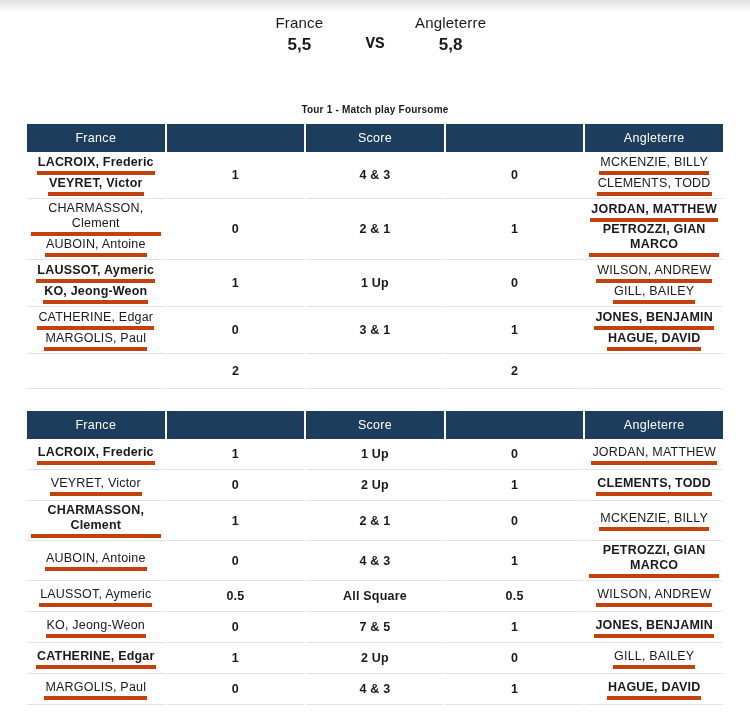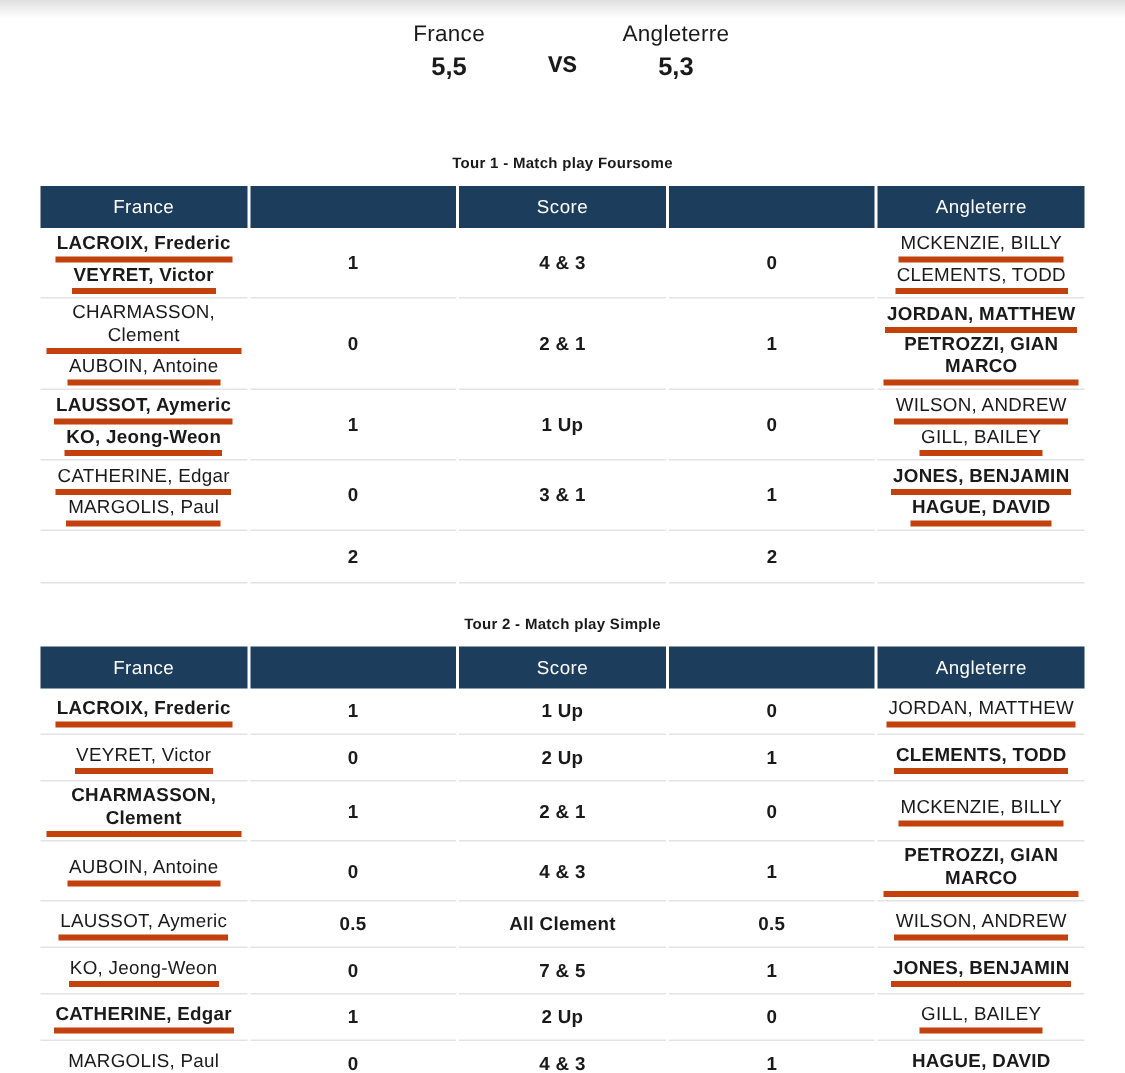--- a/index.html
+++ b/index.html
@@ -99,7 +99,7 @@
   <div class="vs">VS</div>
   <div class="team">
     <div class="team-name">Angleterre</div>
-    <div class="team-score">5,3</div>
+    <div class="team-score">5,8</div>
   </div>
 </header>
 

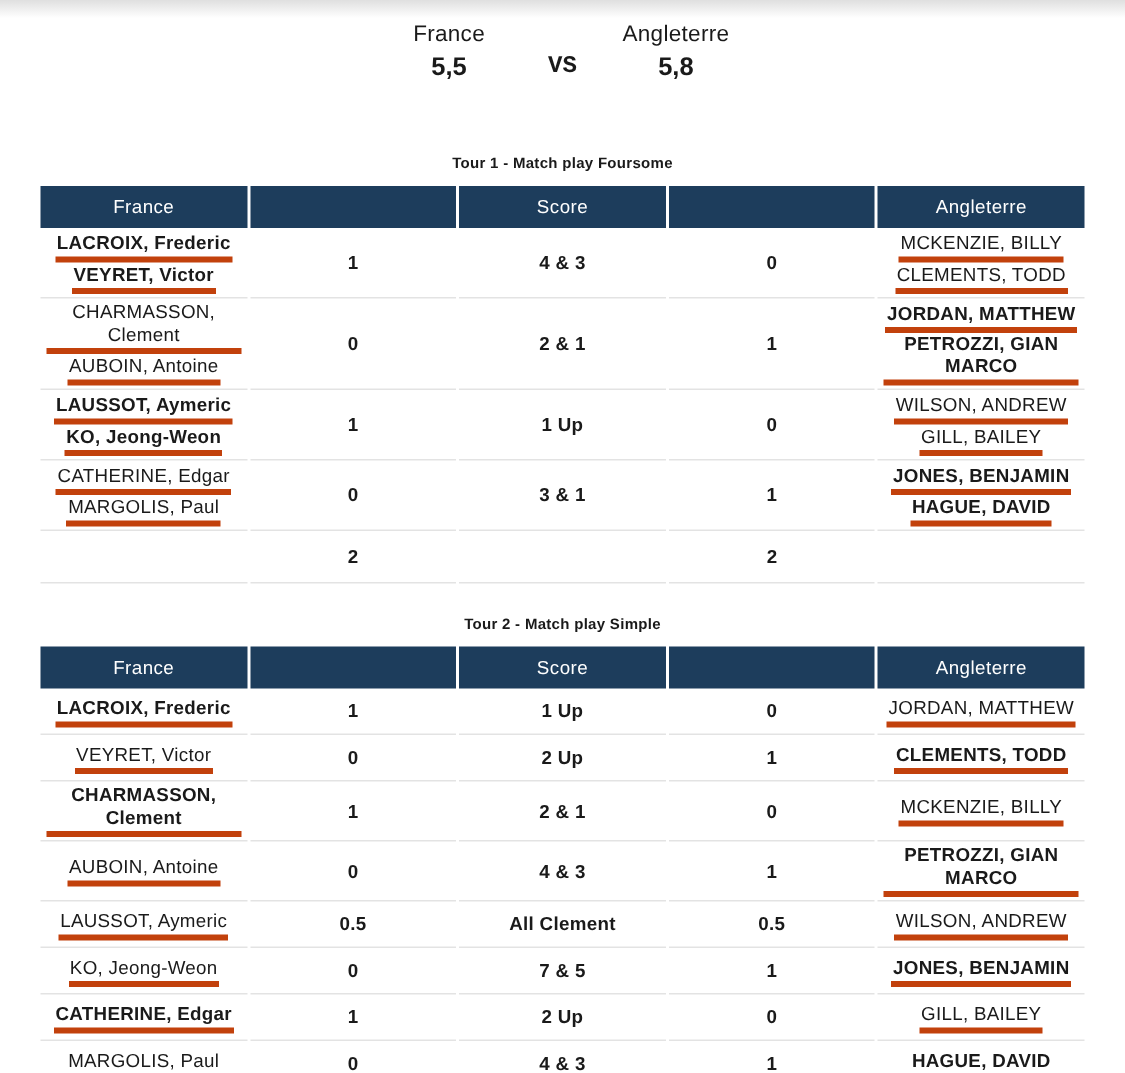--- a/index.html
+++ b/index.html
@@ -187,7 +187,6 @@
       </table>
     </section>
     <section class="round">
-      <h2 class="section-title">Tour 2 - Match play Simple</h2>
       <table class="match-table rows-single">
         <colgroup>
           <col style="width: 20%;">

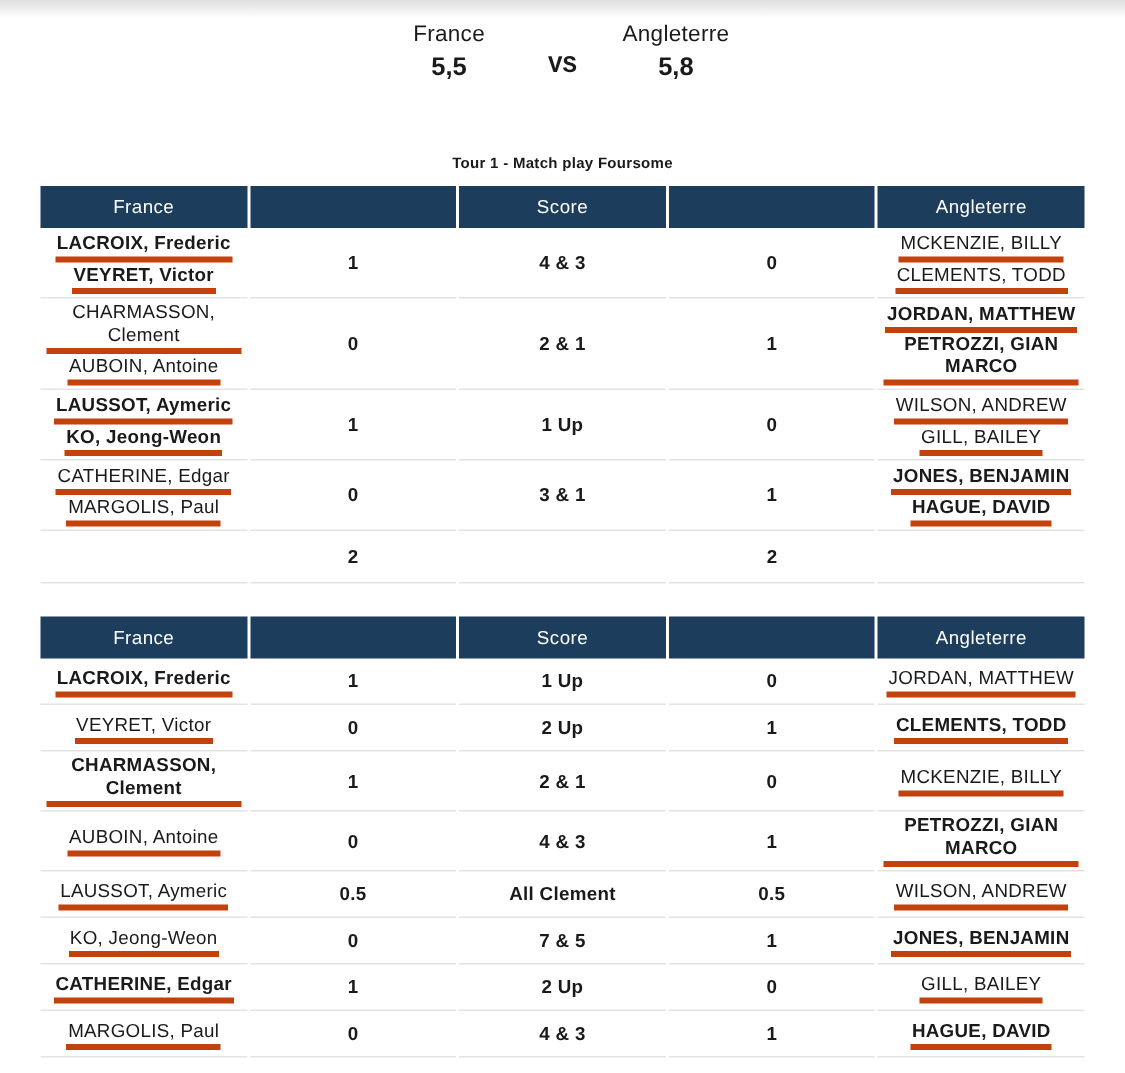--- a/index.html
+++ b/index.html
@@ -254,7 +254,7 @@
               <div class="player-line"><span class="player-name">LAUSSOT, Aymeric</span></div>
             </td>
             <td class="points">0.5</td>
-            <td class="score">All Clement</td>
+            <td class="score">All Square</td>
             <td class="points">0.5</td>
             <td class="players">
               <div class="player-line"><span class="player-name">WILSON, ANDREW</span></div>

